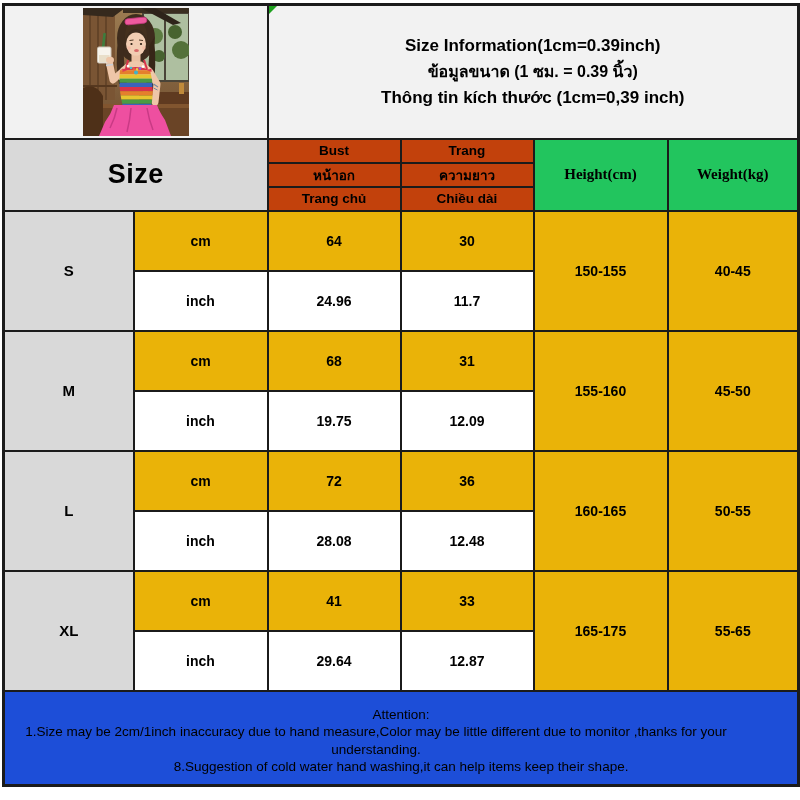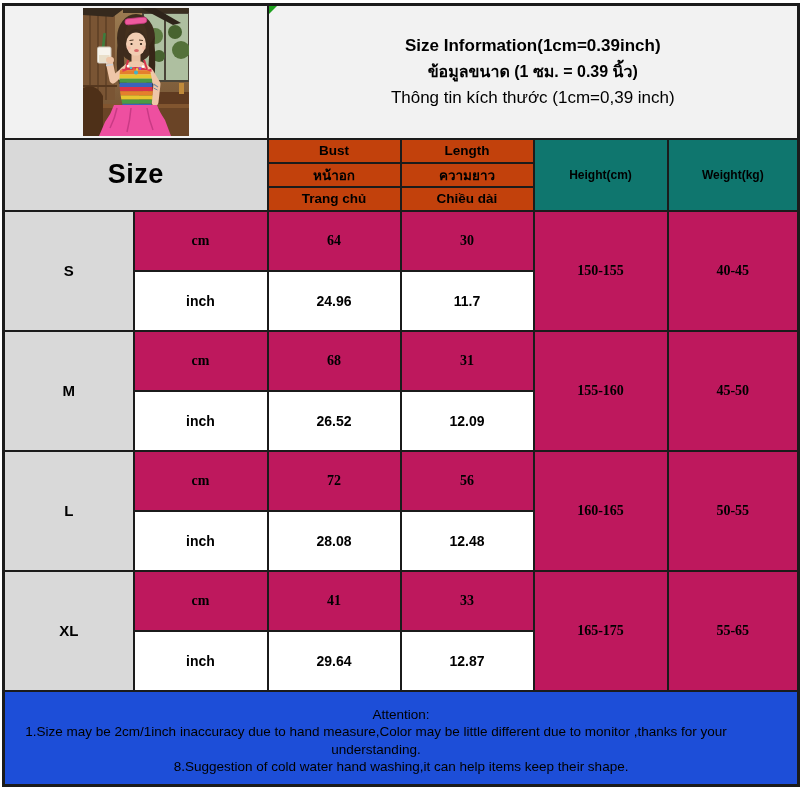--- a/index.html
+++ b/index.html
@@ -38,7 +38,7 @@
   .title-lines{line-height:26px;}
   .title-en{font-weight:bold;font-size:17px;}
   .title-th{font-weight:bold;font-size:16px;}
-  .title-vi{font-weight:normal;font-size:17px;}
+  .title-vi{font-weight:bold;font-size:17px;}
 
   .att-wrap{padding-top:6px;font-size:13.5px;line-height:17.5px;font-weight:400;}
   .att-wrap p{margin:0;}

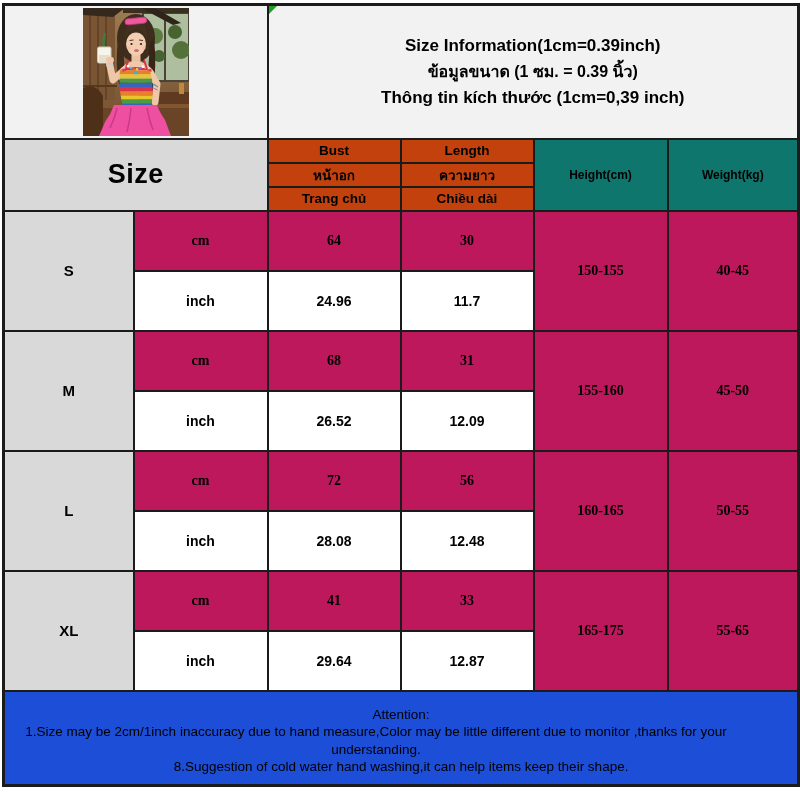--- a/index.html
+++ b/index.html
@@ -177,7 +177,7 @@
   <tr class="r-head">
     <td colspan="2" rowspan="3" class="c-head-big">Size</td>
     <td class="c-head">Bust</td>
-    <td class="c-head">Length</td>
+    <td class="c-head">Trang</td>
     <td rowspan="3" class="c-hw">Height(cm)</td>
     <td rowspan="3" class="c-hw">Weight(kg)</td>
   </tr>

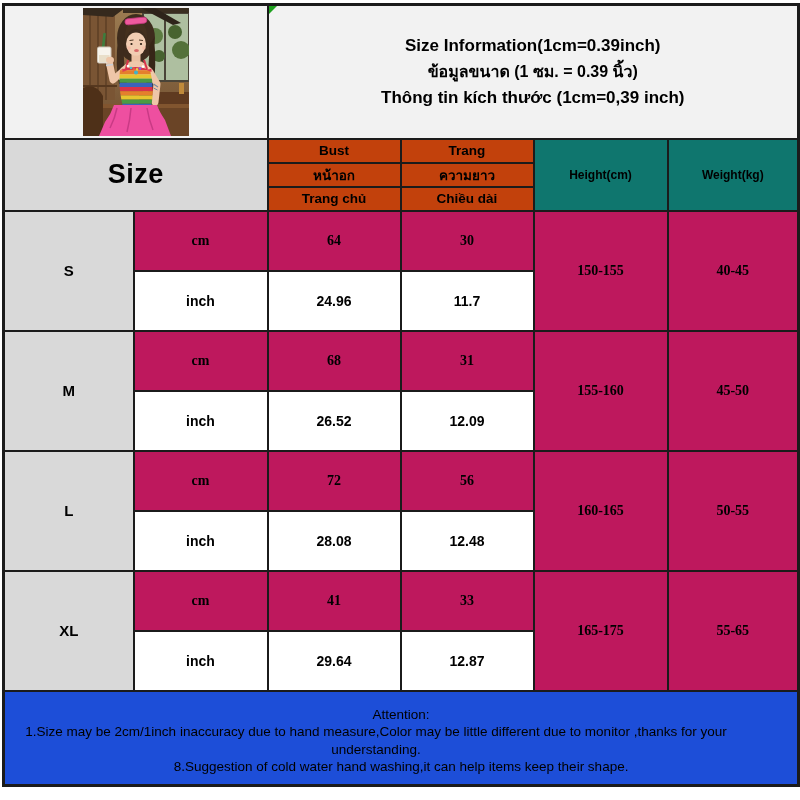--- a/index.html
+++ b/index.html
@@ -23,7 +23,7 @@
   tr.r-att{height:95px;}
   .c-head{background:#c2410c;font-weight:bold;font-size:13.5px;}
   .c-head-big{background:#d9d9d9;font-weight:bold;font-size:27px;letter-spacing:0.5px;}
-  .c-hw{background:#0f766e;font-weight:bold;font-size:12px;}
+  .c-hw{background:#22c55e;font-weight:bold;font-size:15px;font-family:Liberation Serif, serif;}
   .c-size{background:#d9d9d9;font-weight:bold;font-size:15px;}
   .c-lt{background:#be185d;font-weight:bold;font-size:14px;font-family:Liberation Serif, serif;}
   .c-wh{background:#ffffff;font-weight:bold;font-size:14px;border-radius:8px;}

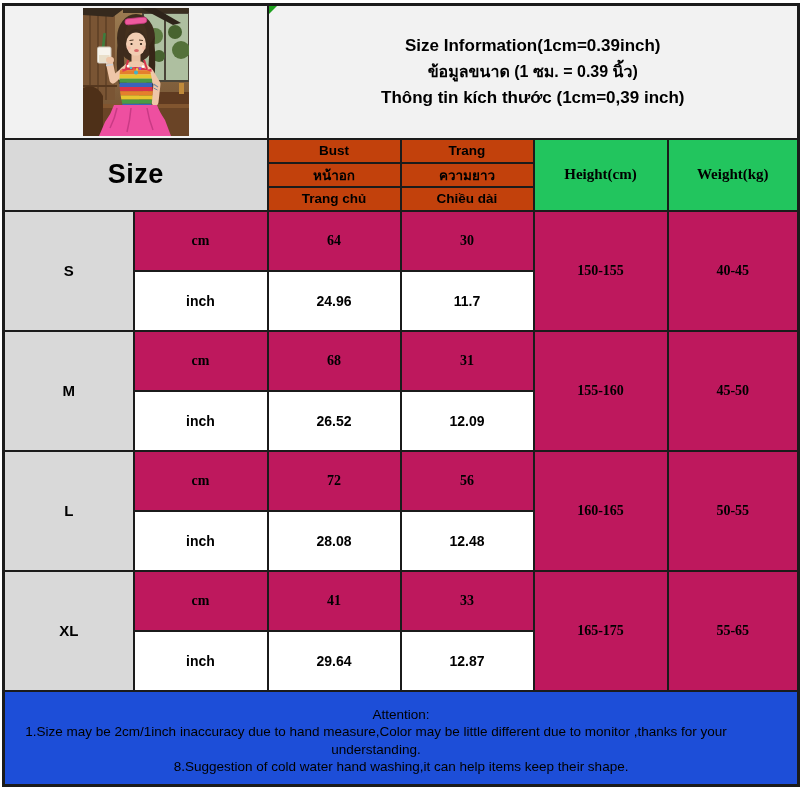--- a/index.html
+++ b/index.html
@@ -25,7 +25,7 @@
   .c-head-big{background:#d9d9d9;font-weight:bold;font-size:27px;letter-spacing:0.5px;}
   .c-hw{background:#22c55e;font-weight:bold;font-size:15px;font-family:Liberation Serif, serif;}
   .c-size{background:#d9d9d9;font-weight:bold;font-size:15px;}
-  .c-lt{background:#be185d;font-weight:bold;font-size:14px;font-family:Liberation Serif, serif;}
+  .c-lt{background:#eab308;font-weight:bold;font-size:14px;}
   .c-wh{background:#ffffff;font-weight:bold;font-size:14px;border-radius:8px;}
   .c-att{background:#1d4ed8;vertical-align:top;}
 

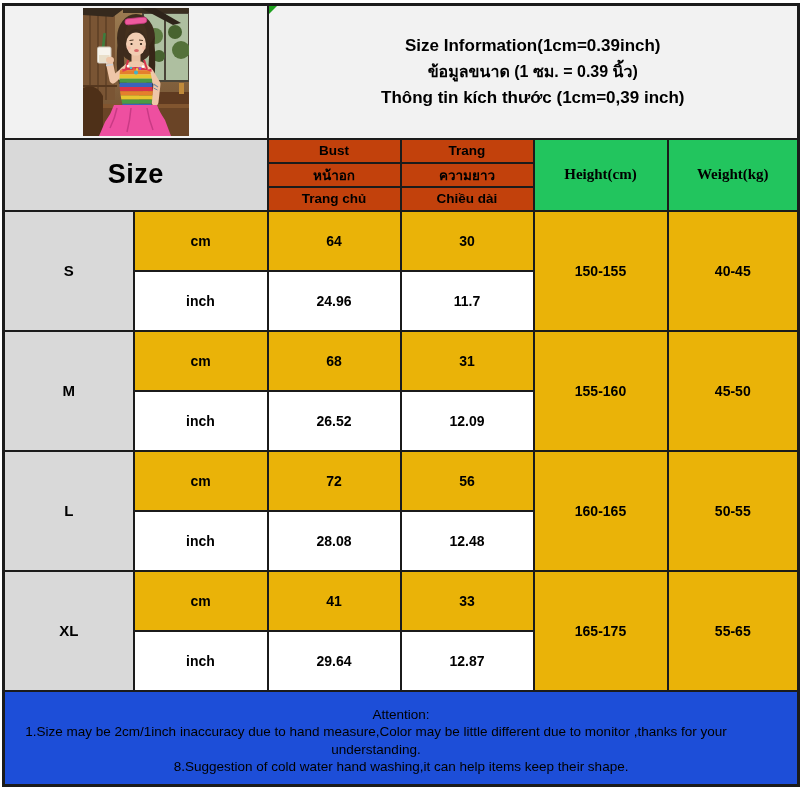--- a/index.html
+++ b/index.html
@@ -214,7 +214,7 @@
   </tr>
   <tr class="r-data">
     <td class="c-wh">inch</td>
-    <td class="c-wh">26.52</td>
+    <td class="c-wh">19.75</td>
     <td class="c-wh">12.09</td>
   </tr>
 

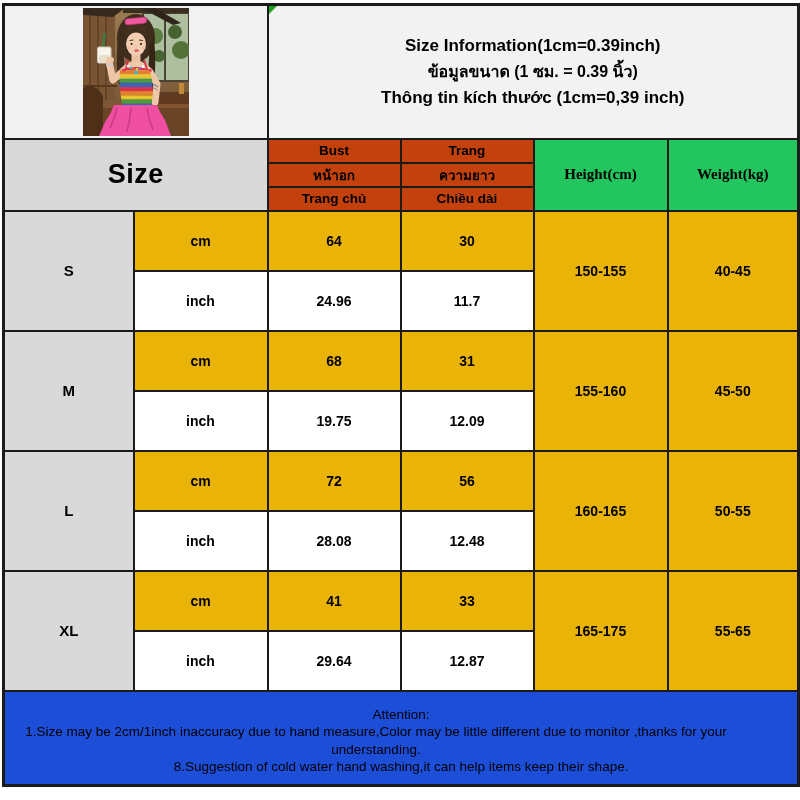--- a/index.html
+++ b/index.html
@@ -222,7 +222,7 @@
     <td rowspan="2" class="c-size">L</td>
     <td class="c-lt">cm</td>
     <td class="c-lt">72</td>
-    <td class="c-lt">56</td>
+    <td class="c-lt">36</td>
     <td rowspan="2" class="c-lt">160-165</td>
     <td rowspan="2" class="c-lt">50-55</td>
   </tr>

